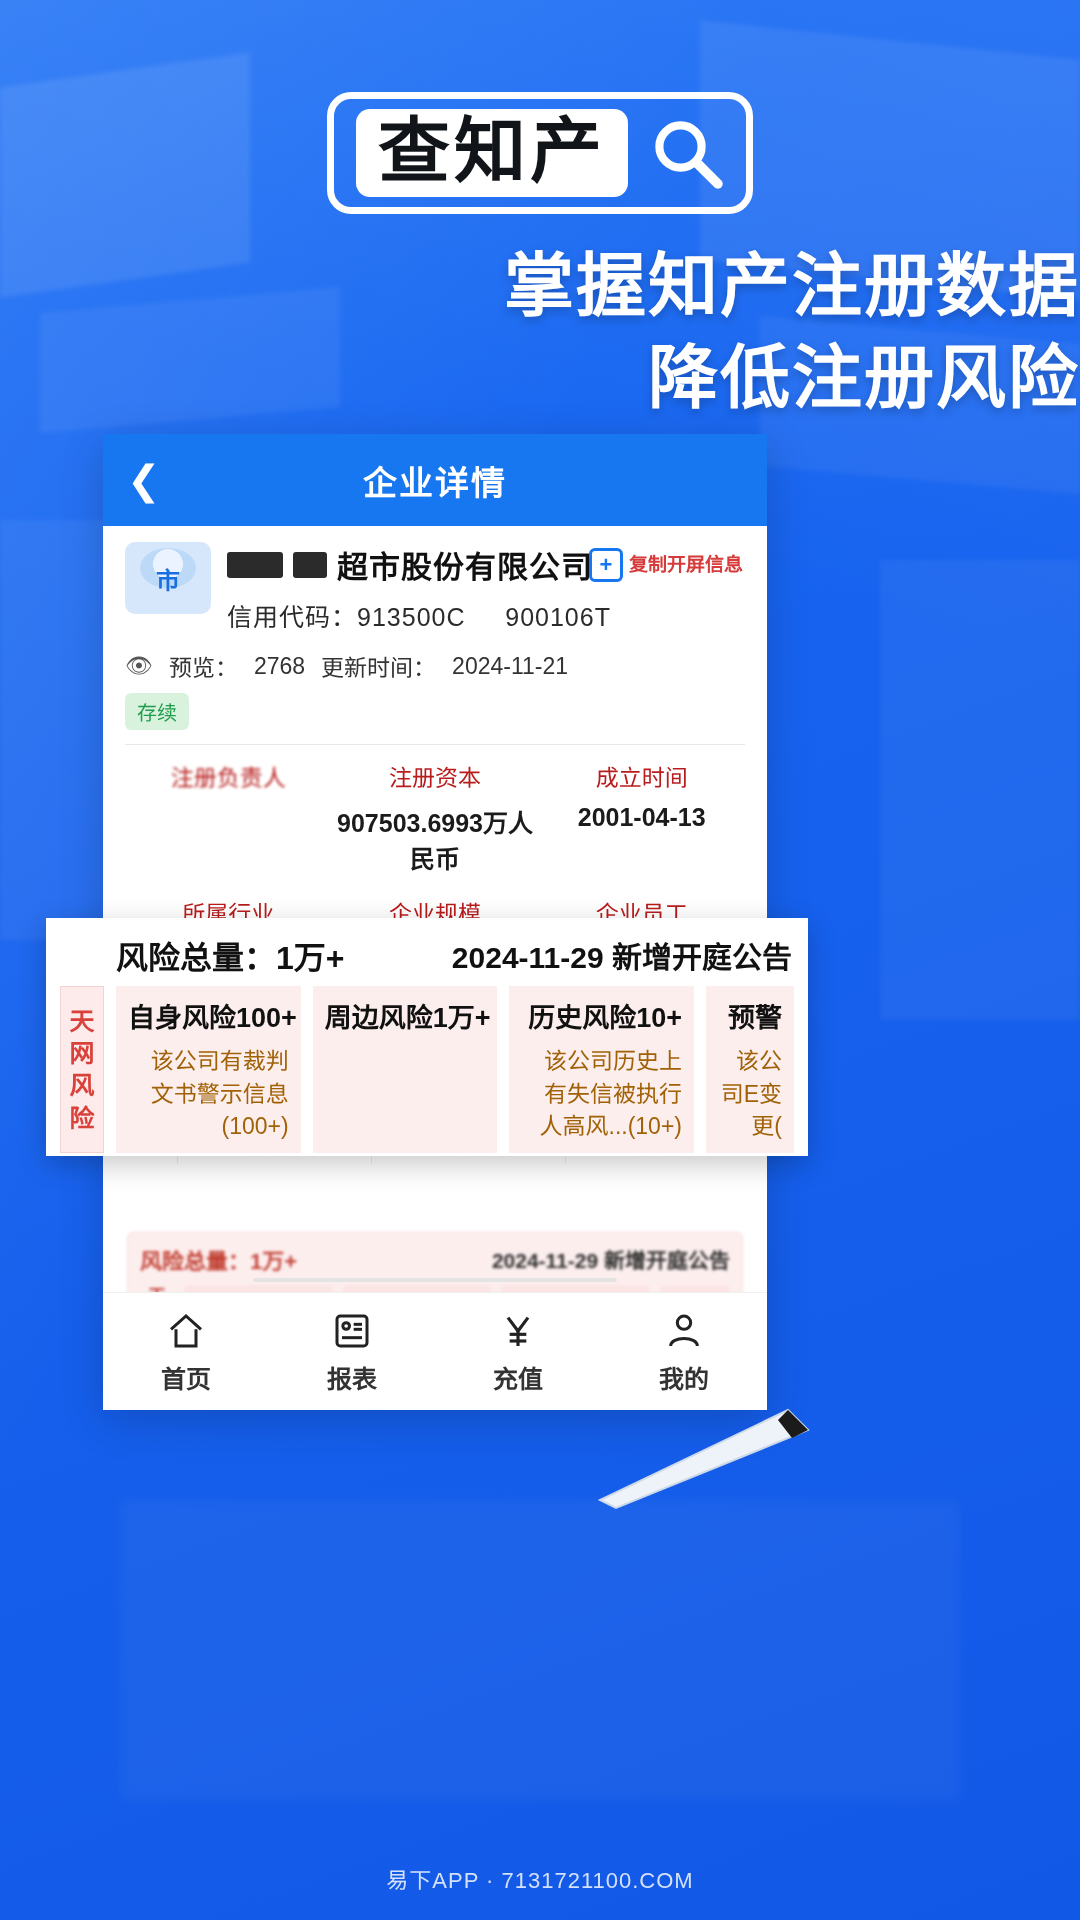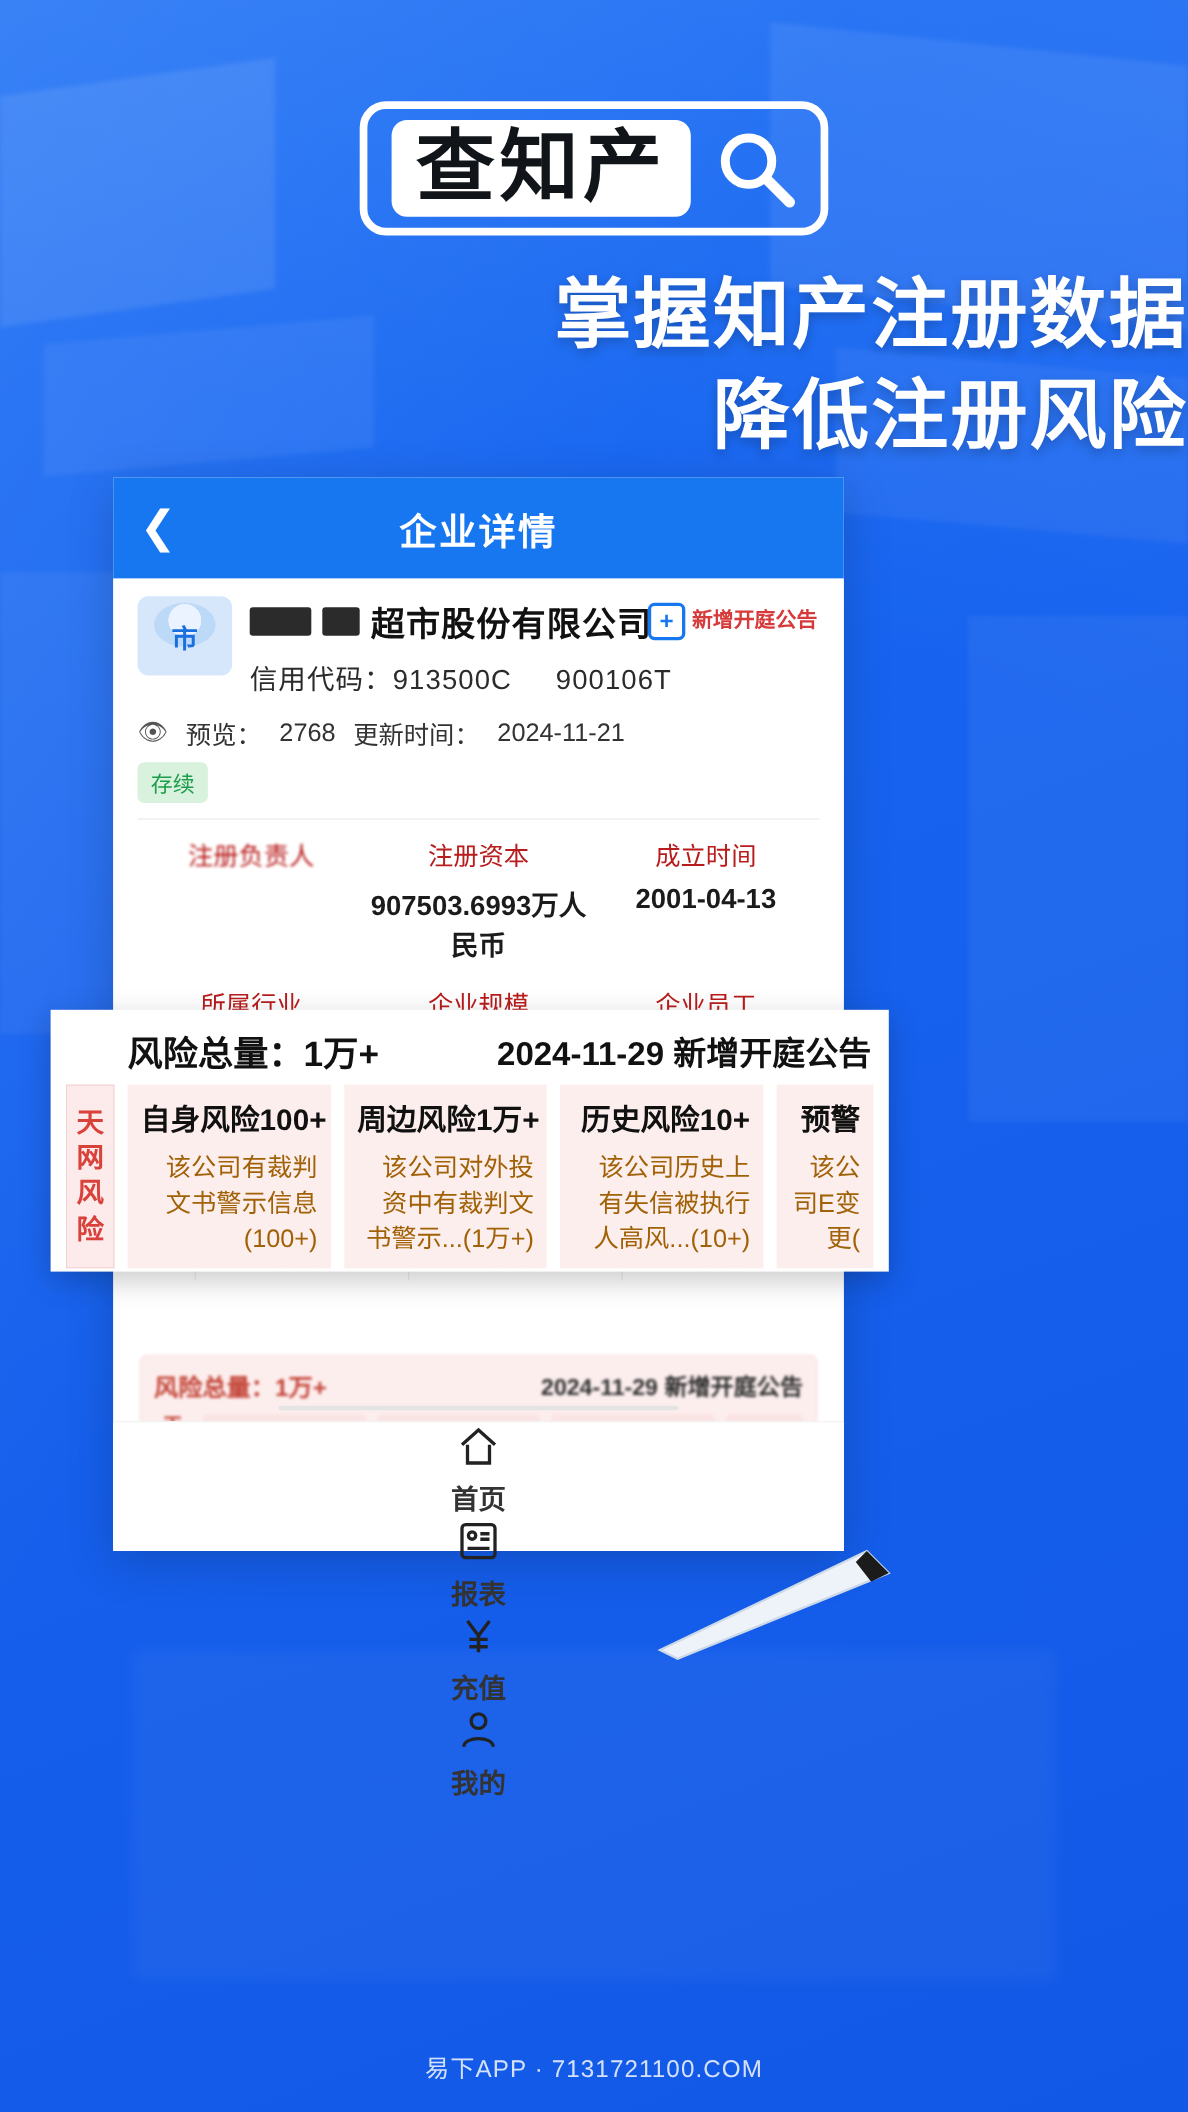--- a/index.html
+++ b/index.html
@@ -250,7 +250,7 @@
       </div>
       <div class="copy-btn">
         <div class="copy-icon">+</div>
-        <div class="copy-label">新增开庭公告</div>
+        <div class="copy-label">复制开屏信息</div>
       </div>
     </div>
 

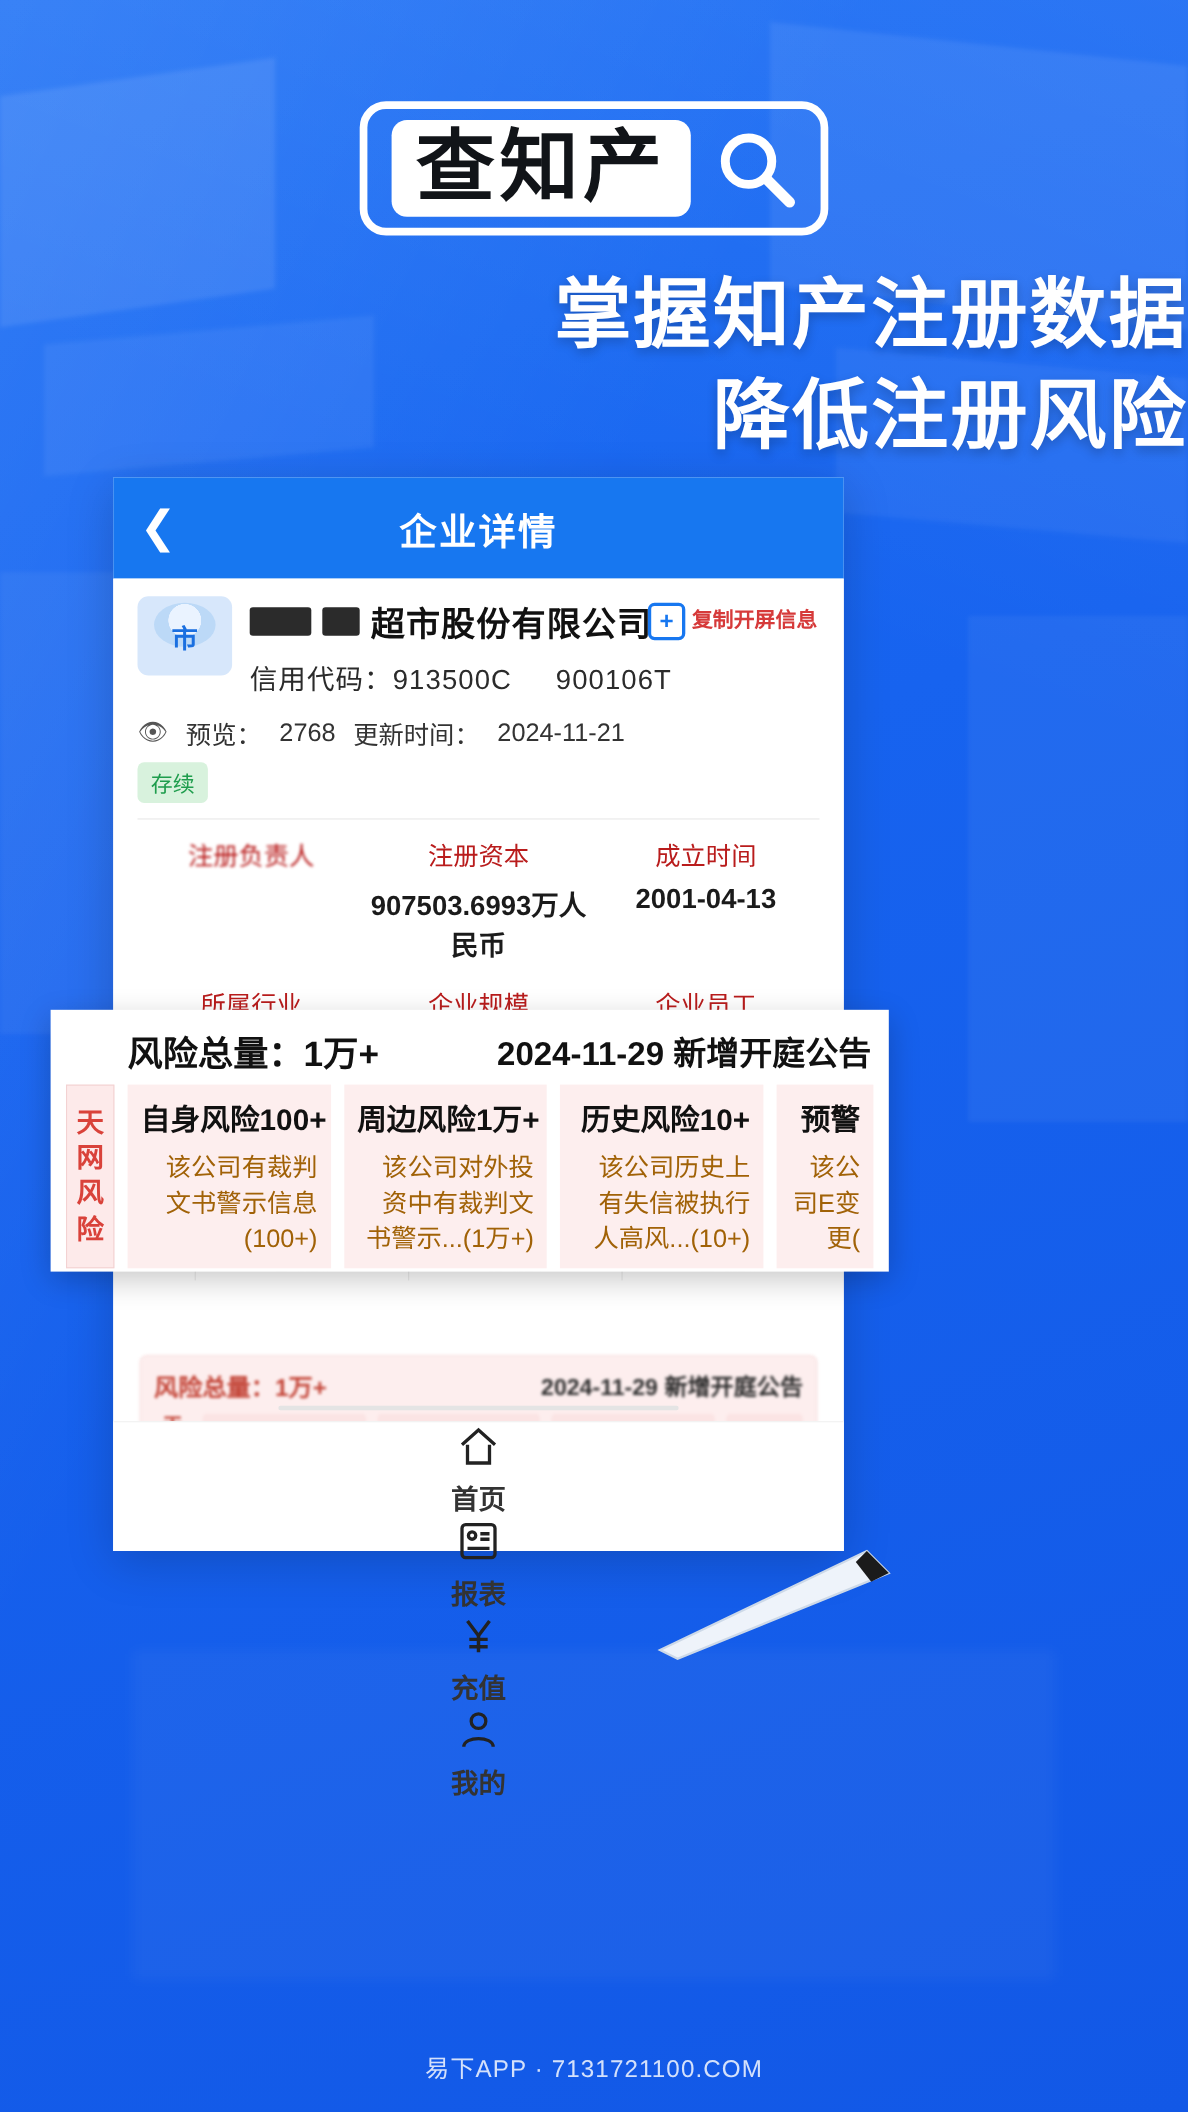--- a/index.html
+++ b/index.html
@@ -427,7 +427,6 @@
     </div>
     <div class="ro-card">
       <div class="title">周边风险1万+</div>
-      <div class="desc">该公司对外投资中有裁判文书警示...(1万+)</div>
     </div>
     <div class="ro-card">
       <div class="title">历史风险10+</div>

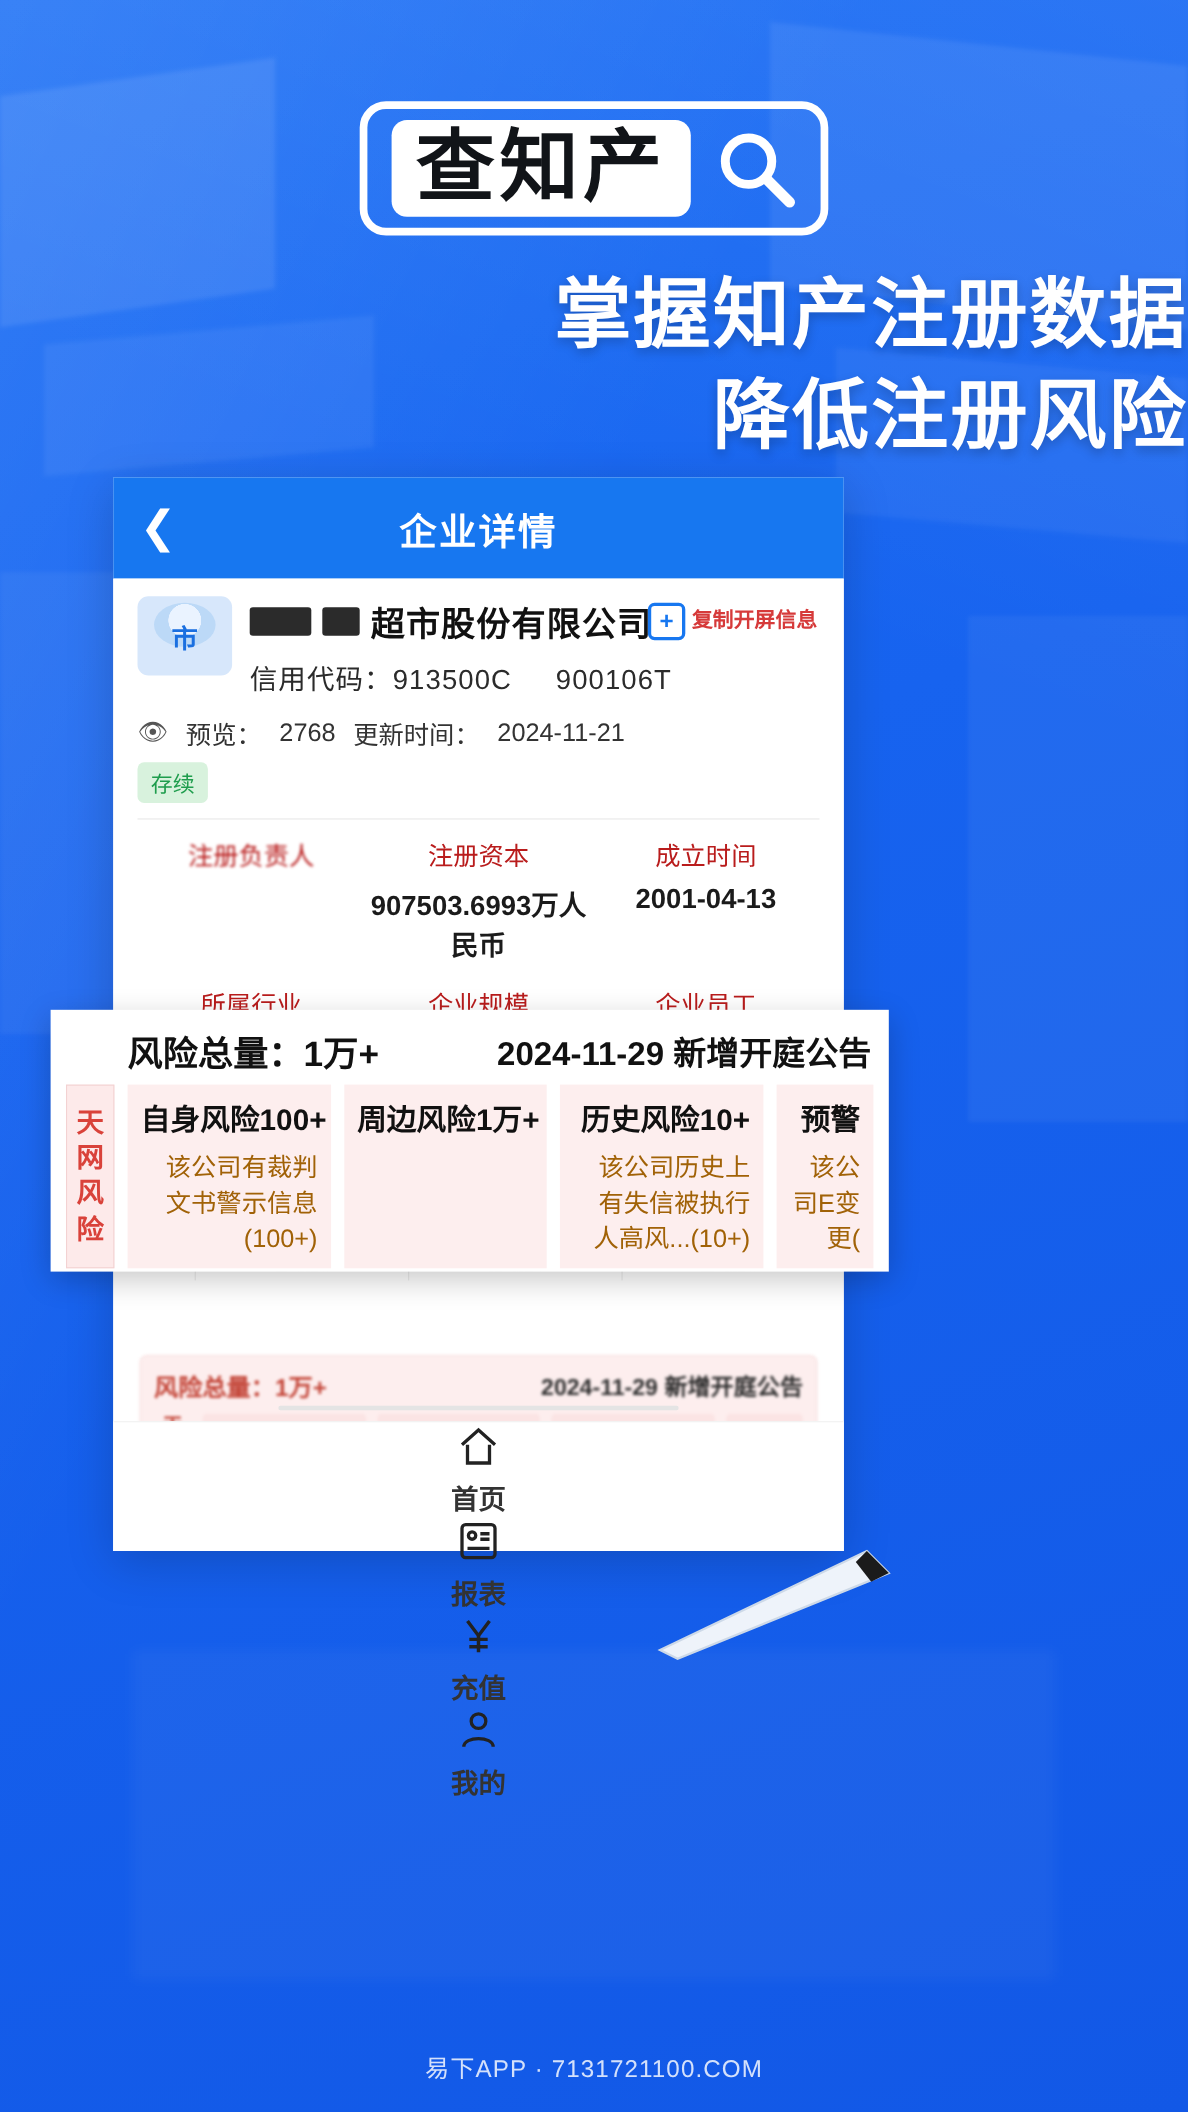--- a/index.html
+++ b/index.html
@@ -155,7 +155,7 @@
   
   .tabbar {
     position: absolute; left: 0; right: 0; bottom: 0; height: 118px;
-    display: flex; align-items: center; background: #ffffff; border-top: 1px solid #f0f0f0; flex-direction: column;
+    display: flex; align-items: center; background: #ffffff; border-top: 1px solid #f0f0f0;
   }
   .tab { flex: 1 1 0; text-align: center; color: #333; }
   .tab .ic { height: 44px; display: flex; align-items: center; justify-content: center; }

